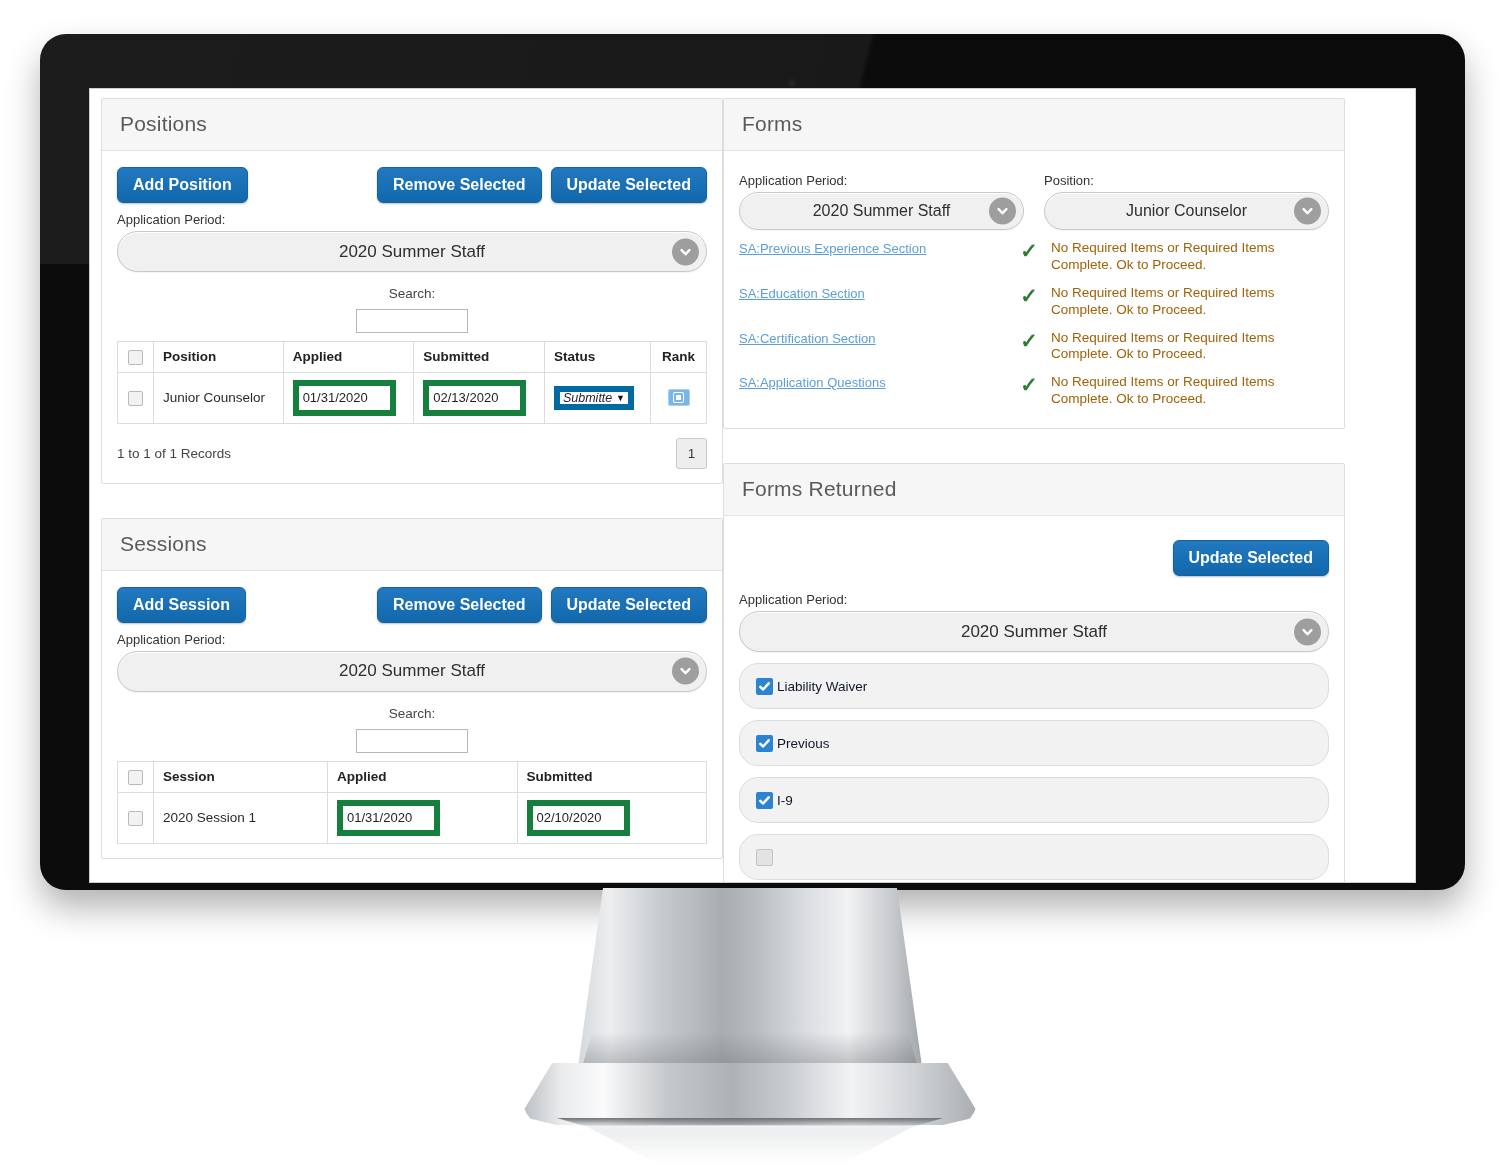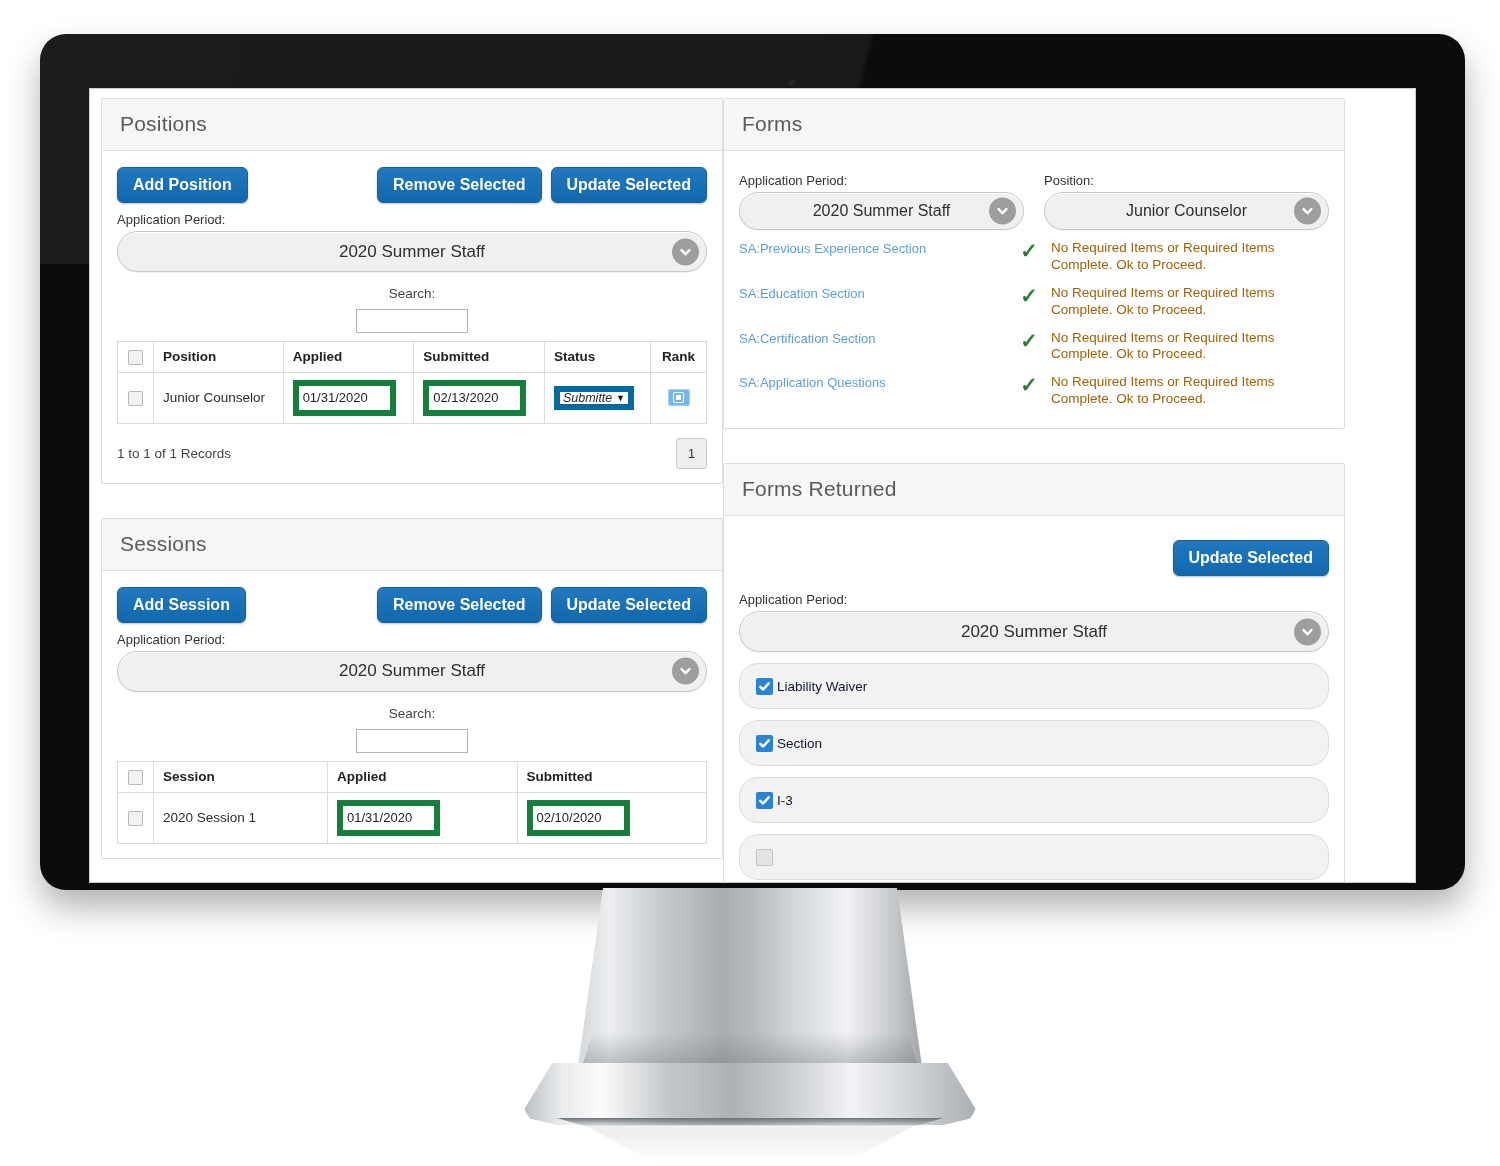--- a/index.html
+++ b/index.html
@@ -352,6 +352,7 @@
     color: #5b9fd9;
     cursor: pointer;
     padding-top: 1px;
+    text-decoration: underline;
   }
   .form-check {
     width: 44px;

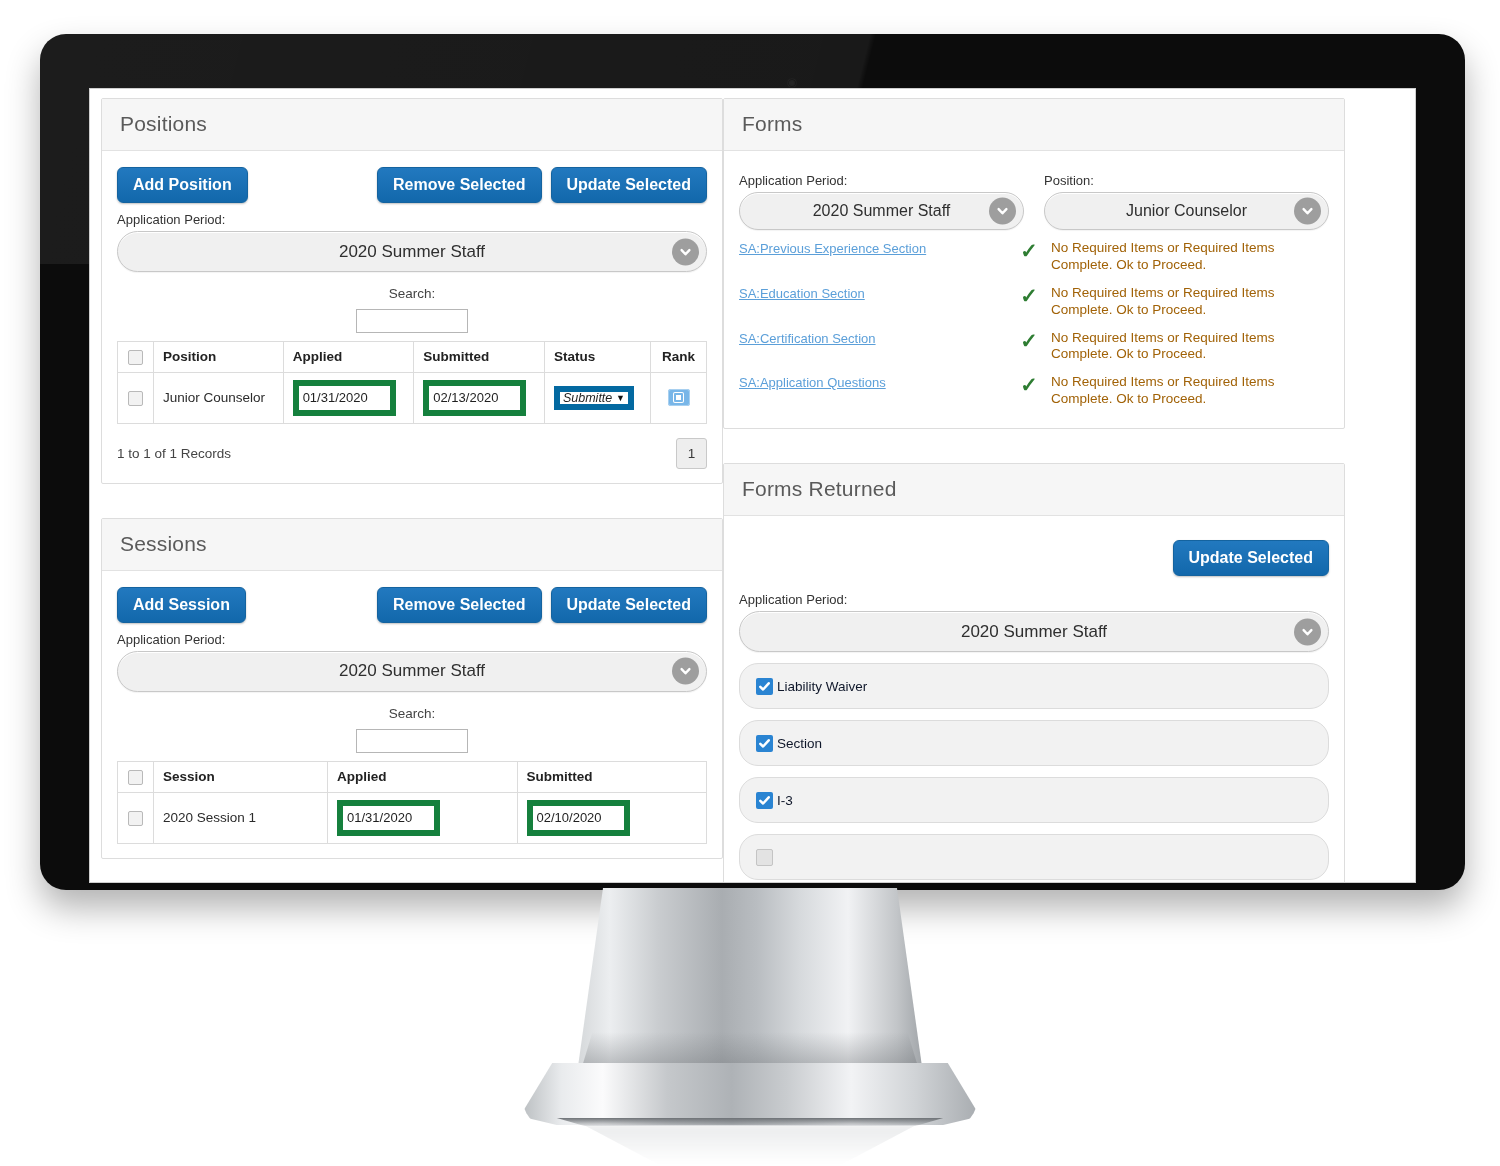--- a/index.html
+++ b/index.html
@@ -651,7 +651,7 @@
                           <path d="M2.3 6.8 L5.1 9.5 L10.7 3.3" stroke="#ffffff" stroke-width="2.5" fill="none" stroke-linecap="round" stroke-linejoin="round"></path>
                         </svg>
                     </span>
-                    <span>Section</span>
+                    <span>Previous</span>
                   </div>
 
                   <div class="fr-item">

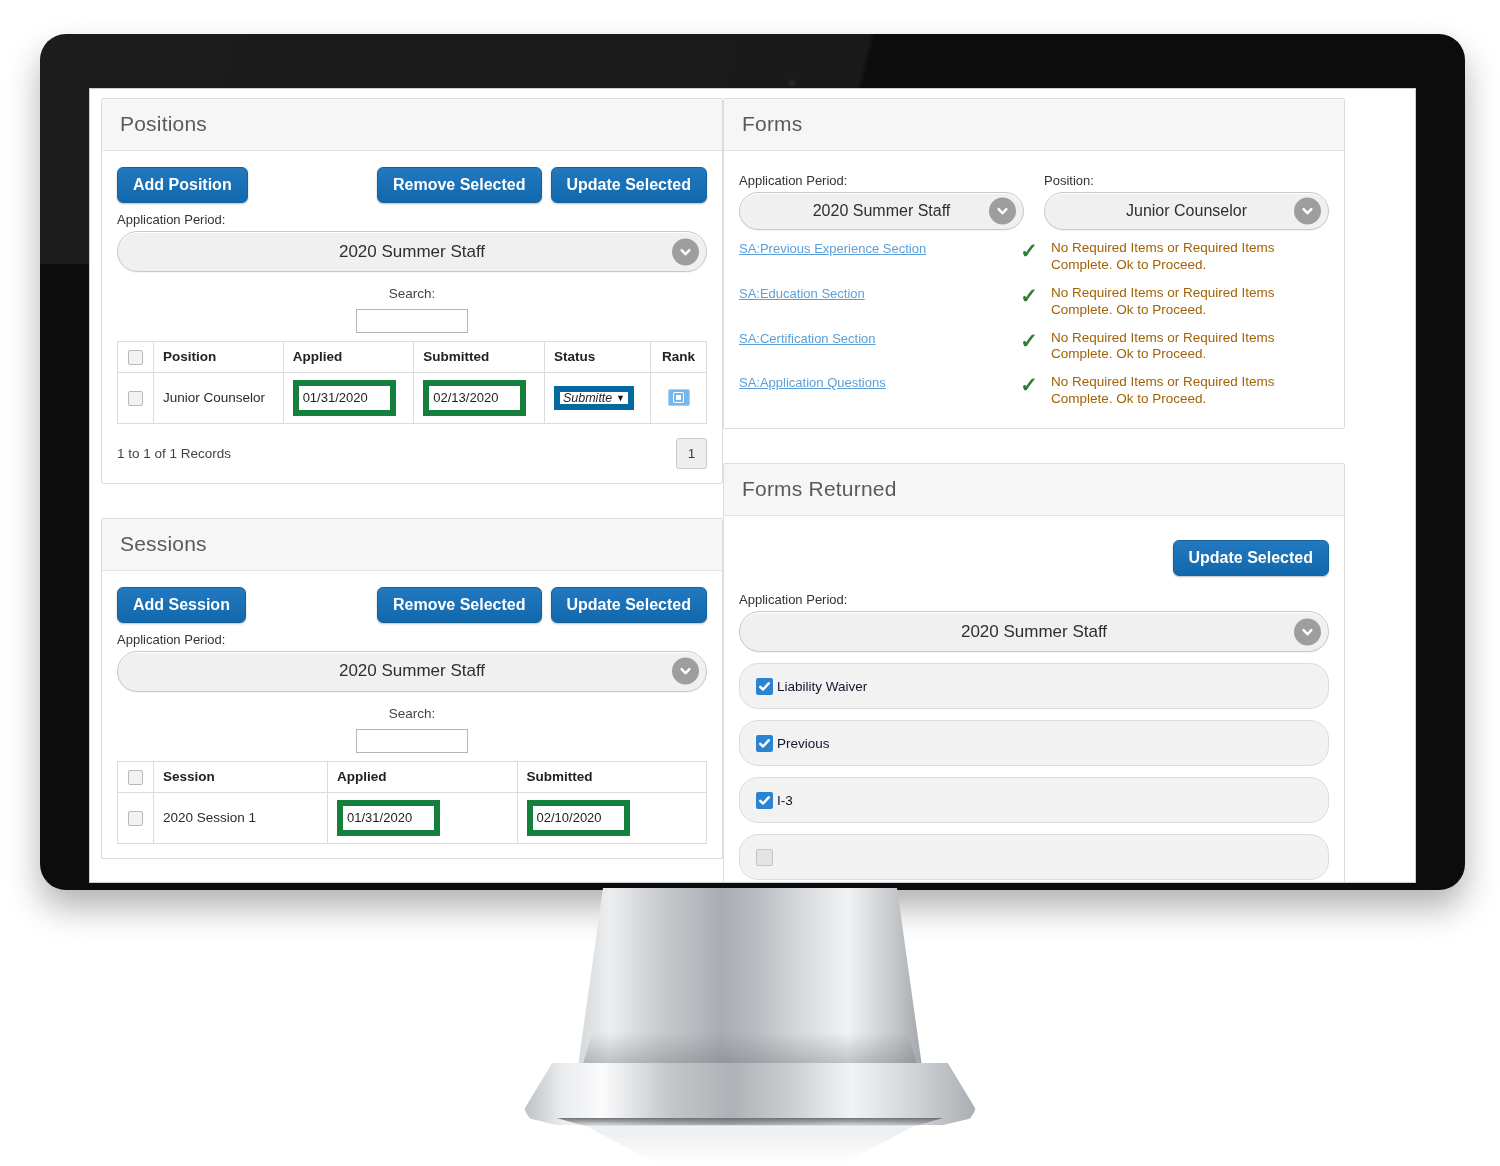--- a/index.html
+++ b/index.html
@@ -660,7 +660,7 @@
                           <path d="M2.3 6.8 L5.1 9.5 L10.7 3.3" stroke="#ffffff" stroke-width="2.5" fill="none" stroke-linecap="round" stroke-linejoin="round"></path>
                         </svg>
                     </span>
-                    <span>I-3</span>
+                    <span>I-9</span>
                   </div>
 
                   <div class="fr-item">

